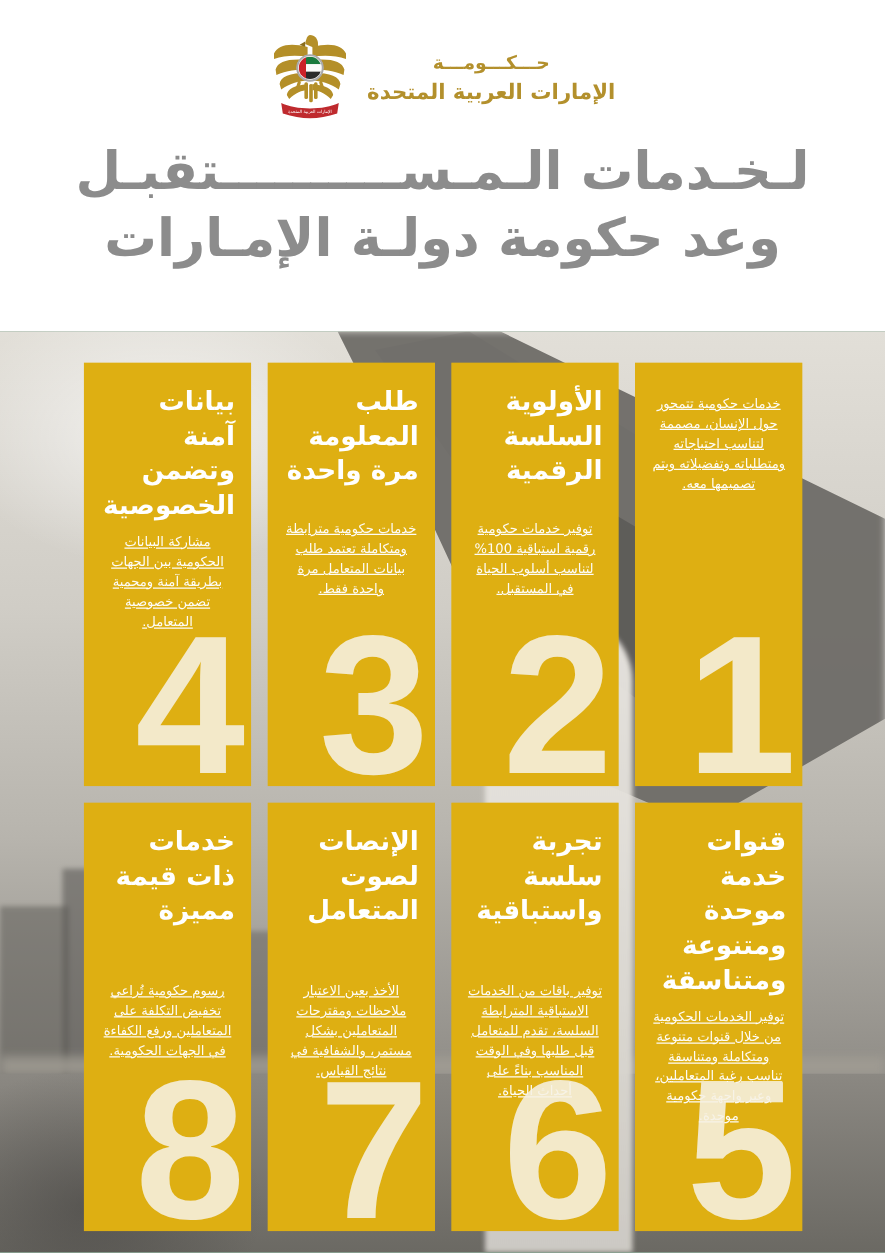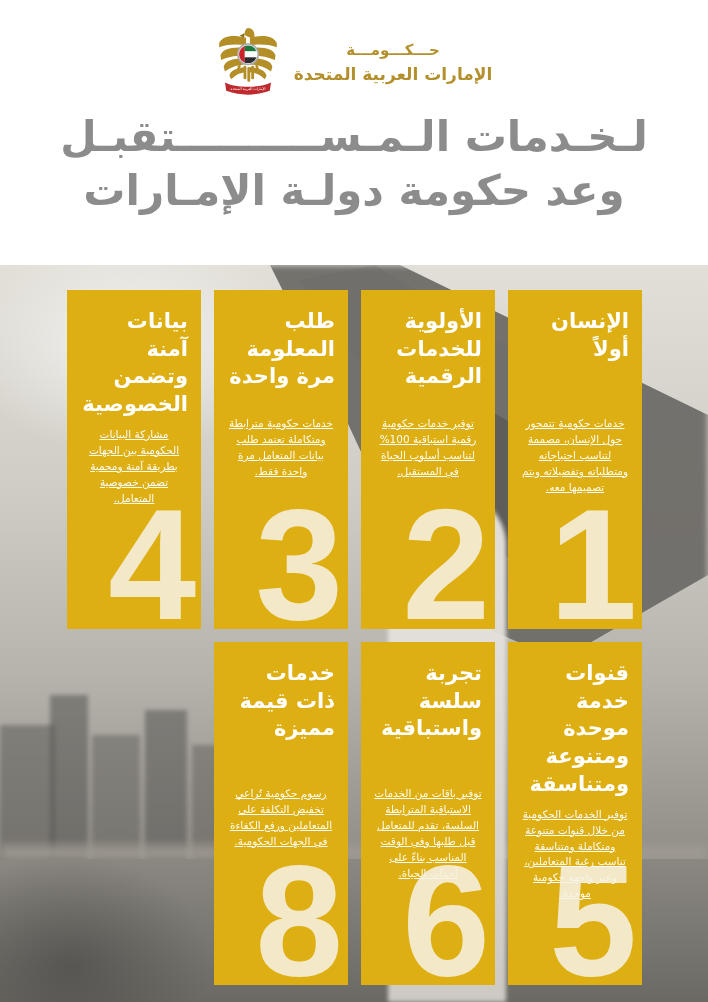--- a/index.html
+++ b/index.html
@@ -153,7 +153,7 @@
 
     <div class="card">
       <h3 class="card-title">الأولوية
-للخدمات
+السلسة
 الرقمية</h3>
       <p class="card-body">توفير خدمات حكومية رقمية استباقية 100% لتناسب أسلوب الحياة في المستقبل.</p>
       <div class="card-number">2</div>

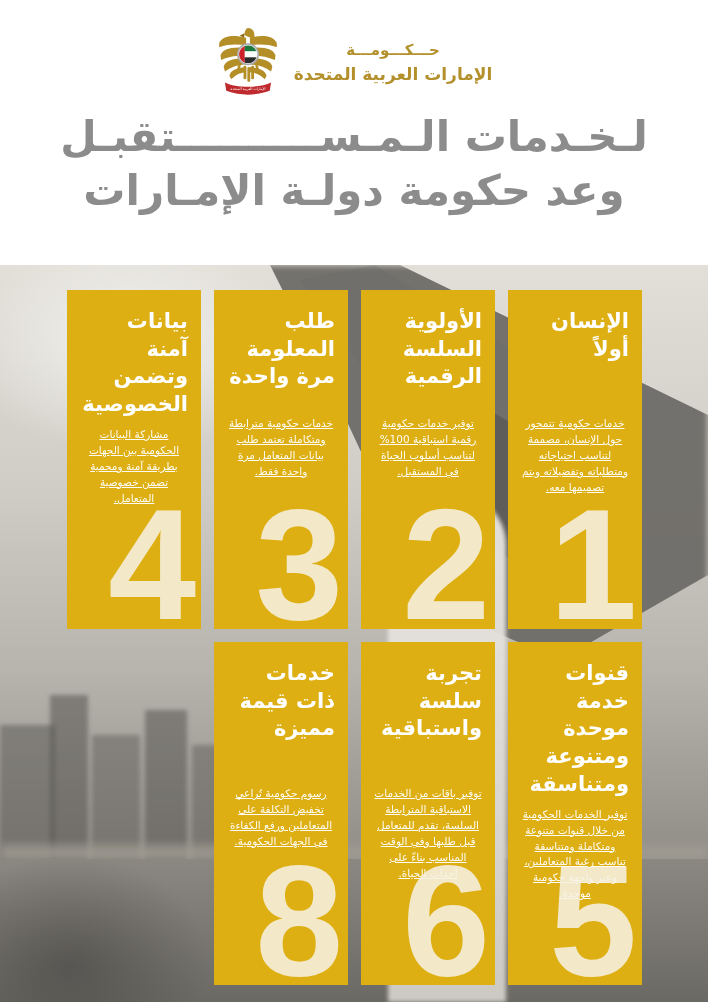--- a/index.html
+++ b/index.html
@@ -145,8 +145,6 @@
   <div class="grid">
 
     <div class="card">
-      <h3 class="card-title">الإنسان
-أولاً</h3>
       <p class="card-body">خدمات حكومية تتمحور حول الإنسان، مصممة لتناسب احتياجاته ومتطلباته وتفضيلاته ويتم تصميمها معه.</p>
       <div class="card-number">1</div>
     </div>

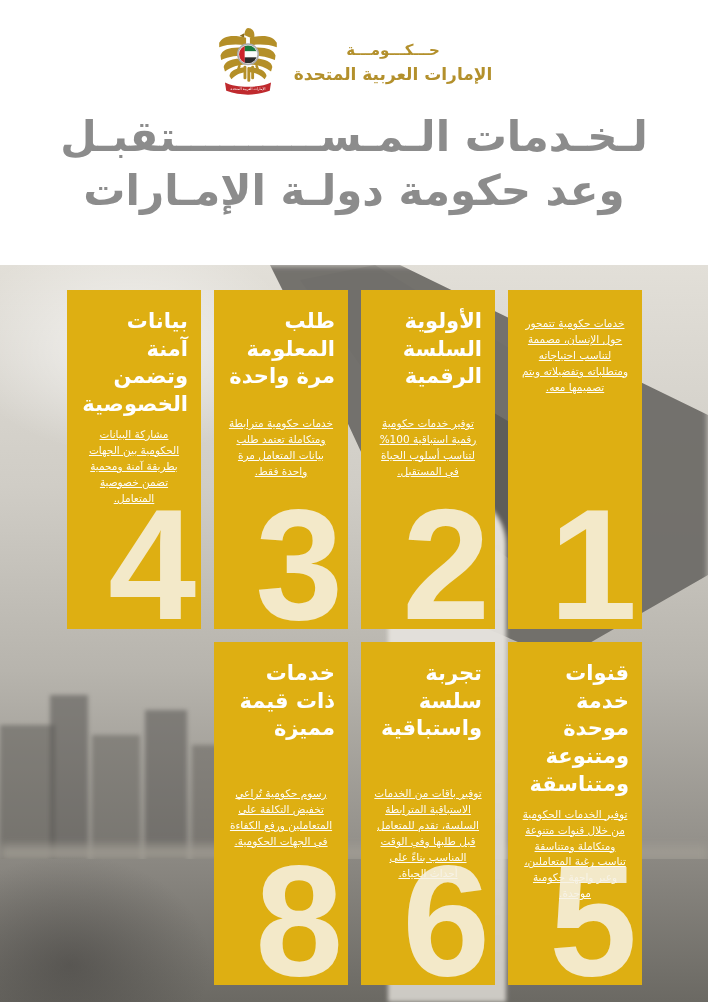--- a/index.html
+++ b/index.html
@@ -189,6 +189,13 @@
       <div class="card-number">6</div>
     </div>
 
+    <div class="card">
+      <h3 class="card-title">الإنصات
+لصوت
+المتعامل</h3>
+      <p class="card-body">الأخذ بعين الاعتبار ملاحظات ومقترحات المتعاملين بشكل مستمر، والشفافية في نتائج القياس.</p>
+      <div class="card-number">7</div>
+    </div>
 
     <div class="card">
       <h3 class="card-title">خدمات

